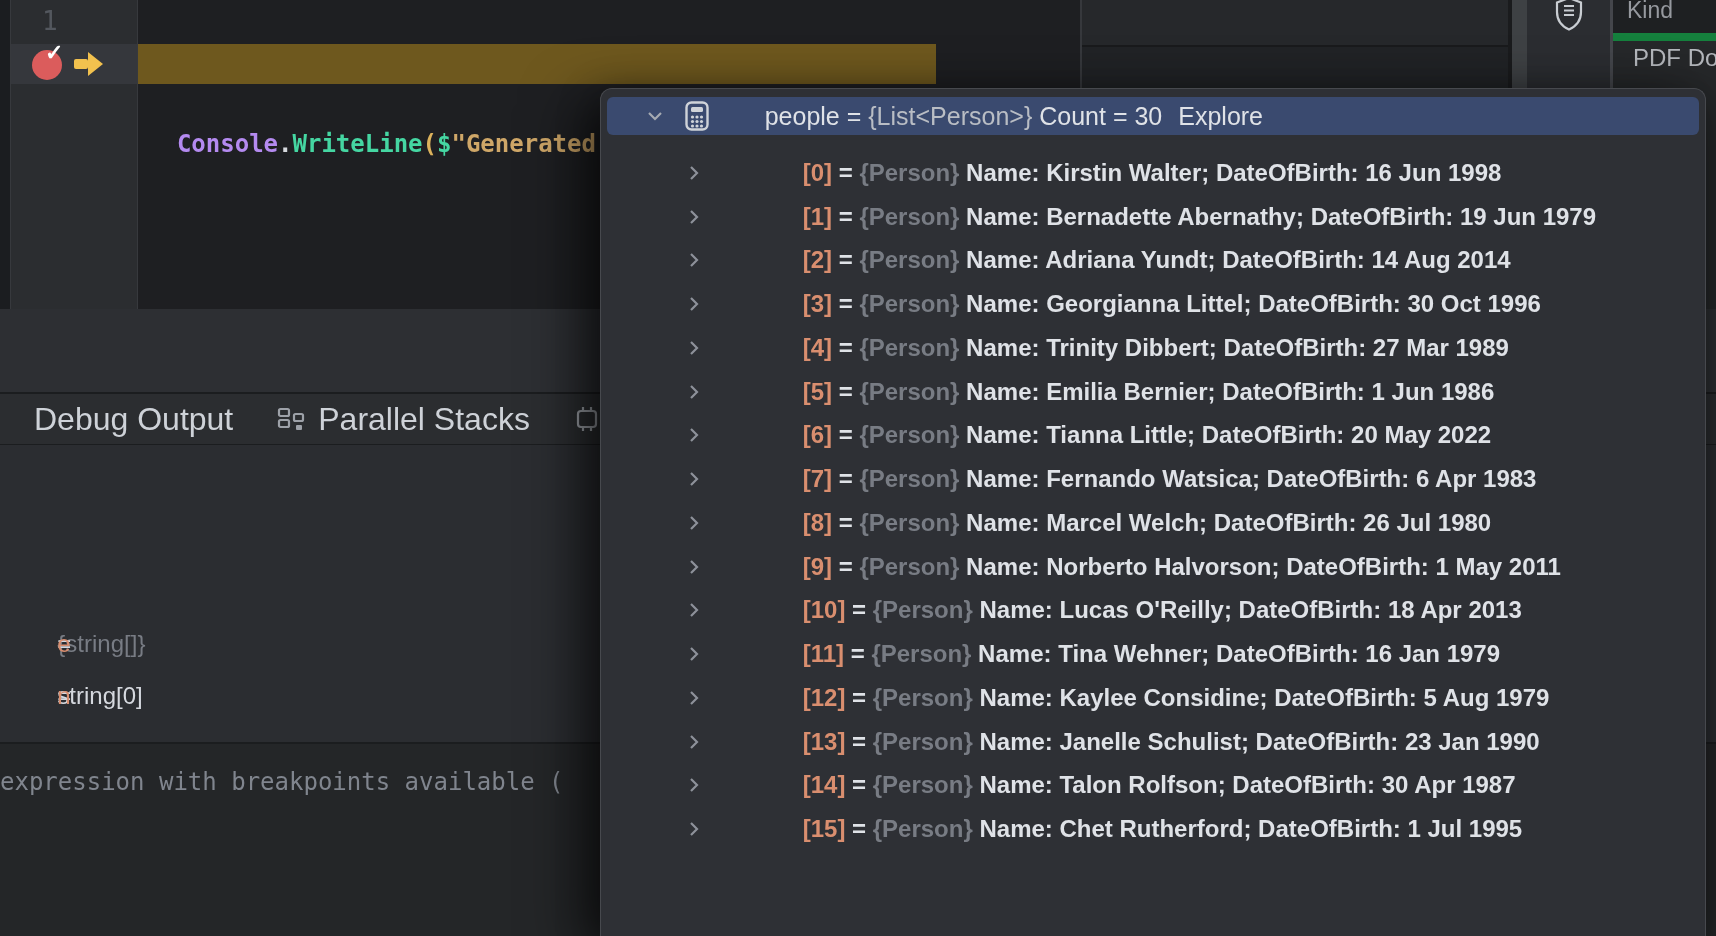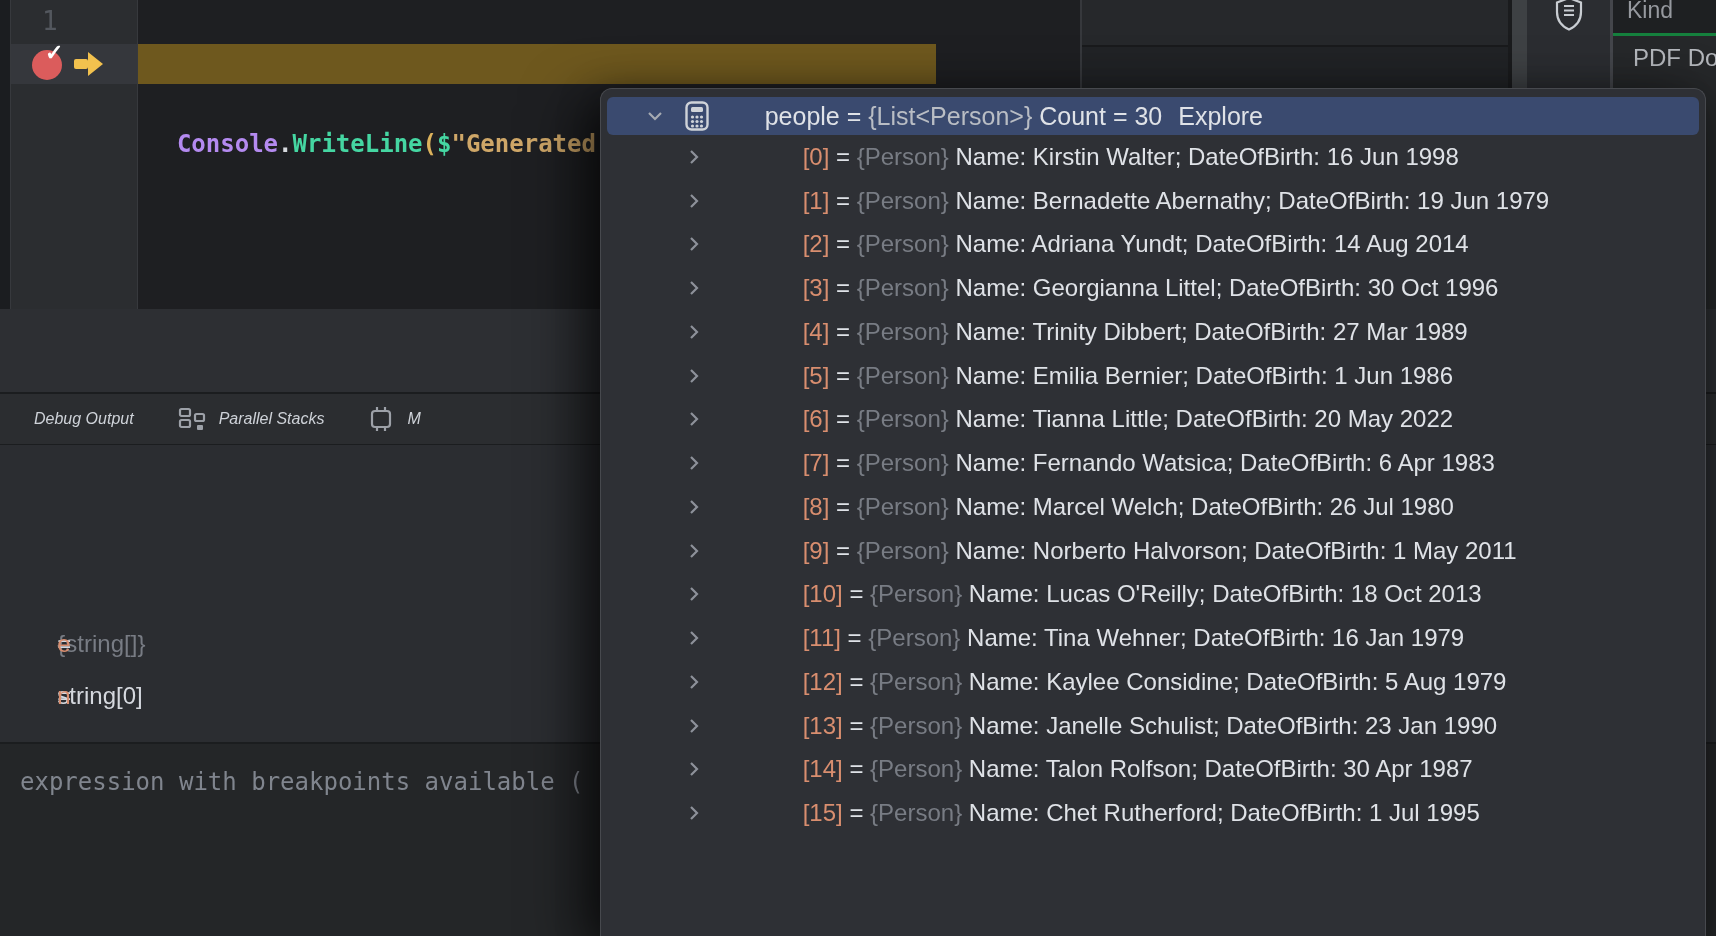--- a/index.html
+++ b/index.html
@@ -42,7 +42,7 @@
   .side-vline{left:1610px;top:0;width:3px;height:309px;background:#44464b;}
   
   .finder{left:1613px;top:0;width:103px;height:309px;background:#26282a;overflow:hidden;}
-  .finder-head{position:absolute;left:0;top:0;width:103px;height:33px;background:#1e2022;border-bottom:3px solid #15803d;}
+  .finder-head{position:absolute;left:0;top:0;width:103px;height:33px;background:#1e2022;border-bottom:8px solid #15803d;}
   .finder-kind{position:absolute;left:14px;top:-3px;font-size:23px;color:#96999f;}
   .finder-cell{position:absolute;left:20px;top:44px;font-size:24px;color:#b4b7bc;white-space:nowrap;}
 

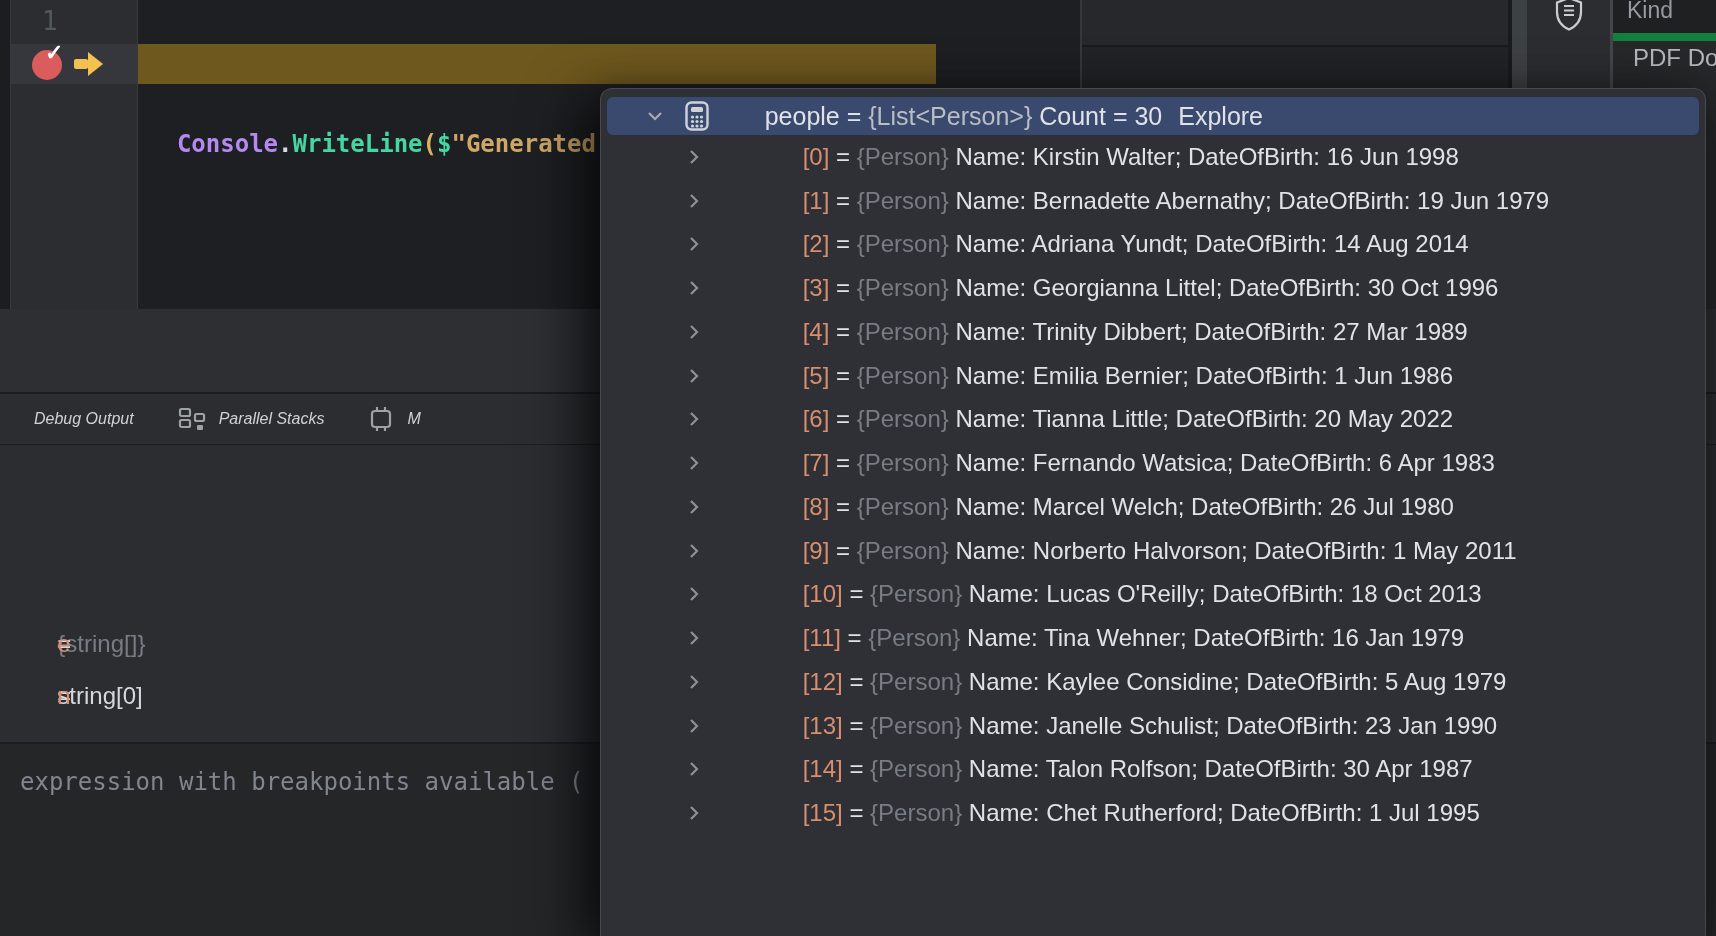--- a/index.html
+++ b/index.html
@@ -77,7 +77,7 @@
   .th-name,.th-eq,.th-val,.th-link{color:#dfe2e7;}
   .th-type{color:#b9bdc4;}
   .th-link{margin-left:16px;}
-  .tip-rows{padding-top:0;}
+  .tip-rows{padding-top:16px;font-weight:bold;}
   .tip-row{height:43.75px;display:flex;align-items:center;padding-left:88px;white-space:pre;font-size:24px;}
   .tip-row .chev{display:flex;width:12px;}
   .numlist{margin-left:22px;display:flex;flex-direction:column;gap:4px;}

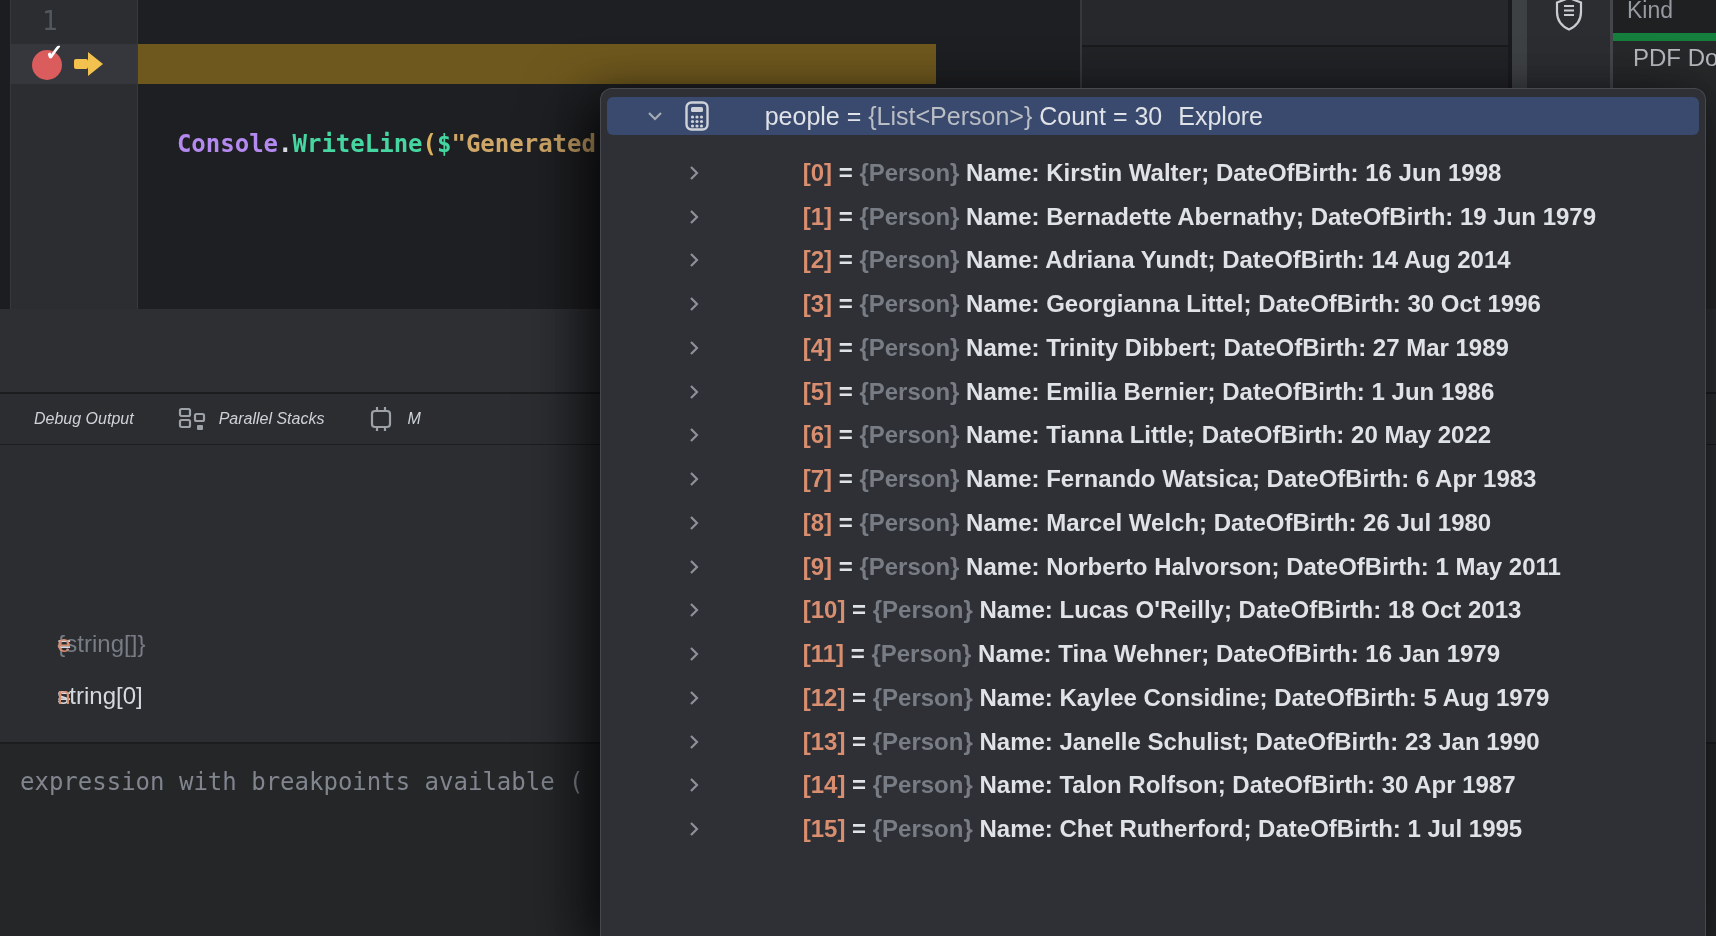--- a/index.html
+++ b/index.html
@@ -51,7 +51,7 @@
   .dbg-toolbar{left:0;top:0;width:1716px;height:83px;background:#2d2f33;border-bottom:2px solid #1b1d1f;}
   .dbg-tabs{left:0;top:85px;width:1716px;height:50px;background:#2b2d30;border-bottom:1px solid #1b1d1f;
     display:flex;align-items:center;padding-left:34px;gap:44px;}
-  .dbg-tab{display:flex;align-items:center;gap:13px;font-size:16px;color:#ced2d8;white-space:nowrap;font-style:italic;}
+  .dbg-tab{display:flex;align-items:center;gap:13px;font-size:32px;color:#ced2d8;white-space:nowrap;}
   .vars-clip{left:0;top:135px;width:600px;height:297px;overflow:hidden;padding-top:18px;box-sizing:border-box;}
   .var-row{height:52px;line-height:52px;font-size:24px;white-space:pre;padding-left:4px;}
   .var-row span{margin-right:9px;}

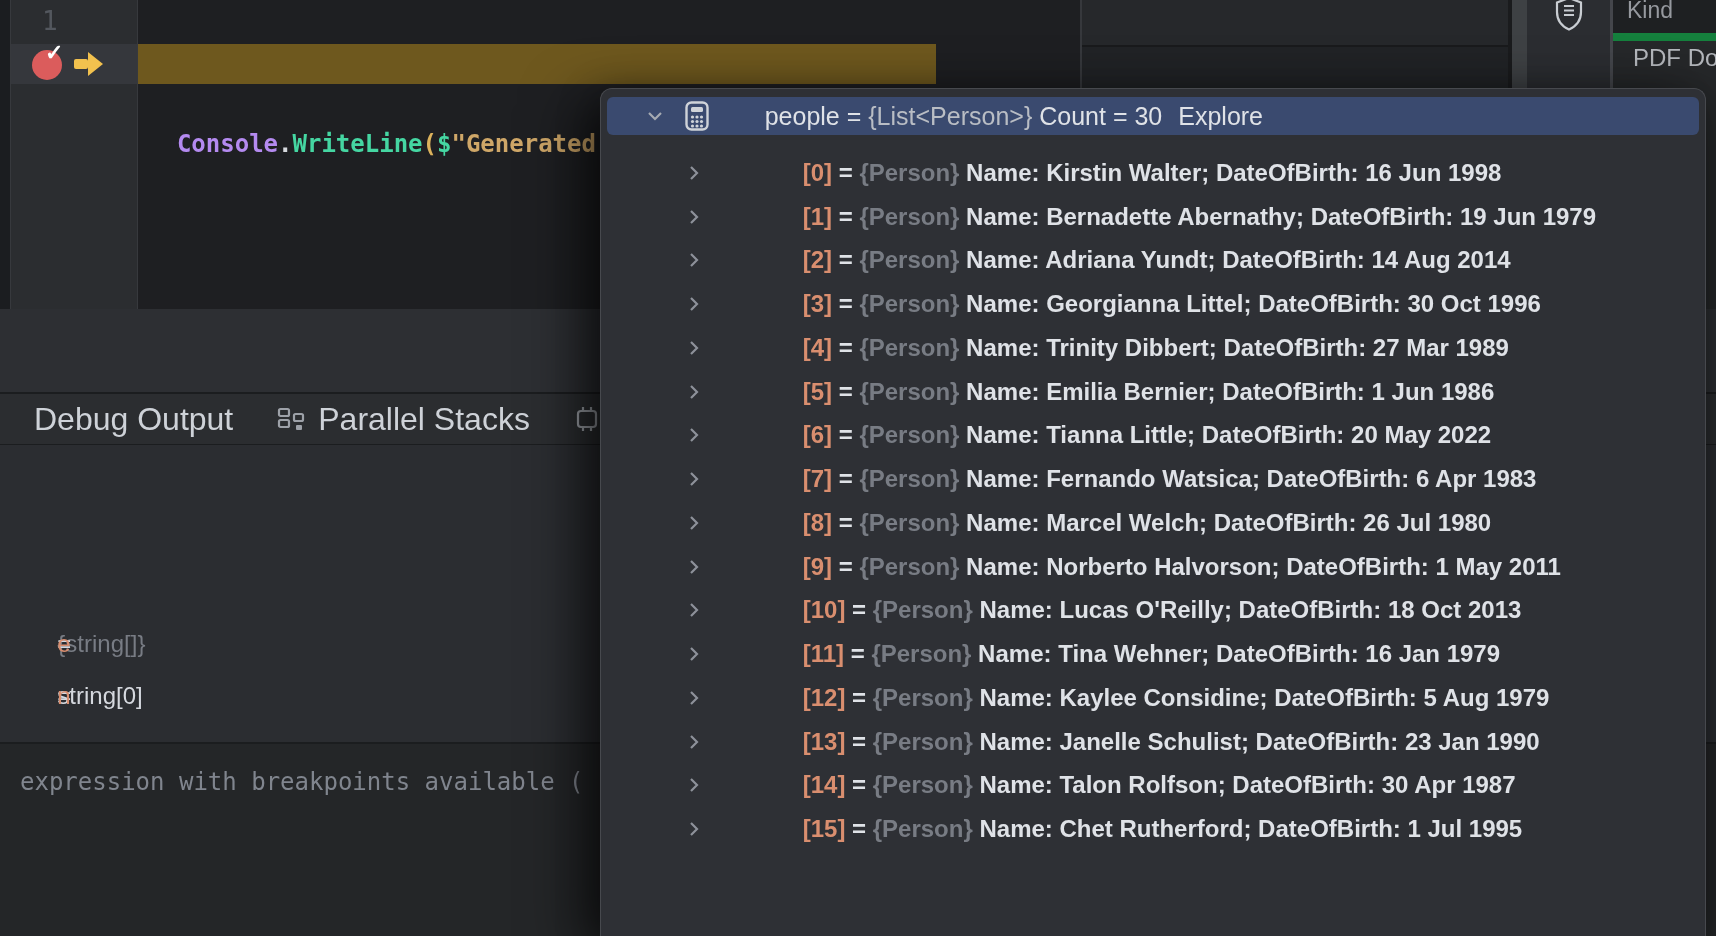--- a/index.html
+++ b/index.html
@@ -388,7 +388,7 @@
           <span class="r r2"></span>
         </span>
         <span class="txt">
-          <span class="ti-index">[10]</span><span class="ti-eq"> = </span><span class="ti-type">{Person}</span><span class="ti-val"> Name: Lucas O'Reilly; DateOfBirth: 18 Oct 2013</span>
+          <span class="ti-index">[10]</span><span class="ti-eq"> = </span><span class="ti-type">{Person}</span><span class="ti-val"> Name: Lucas O'Reilly; DateOfBirth: 18 Apr 2013</span>
         </span>
       </div>
 

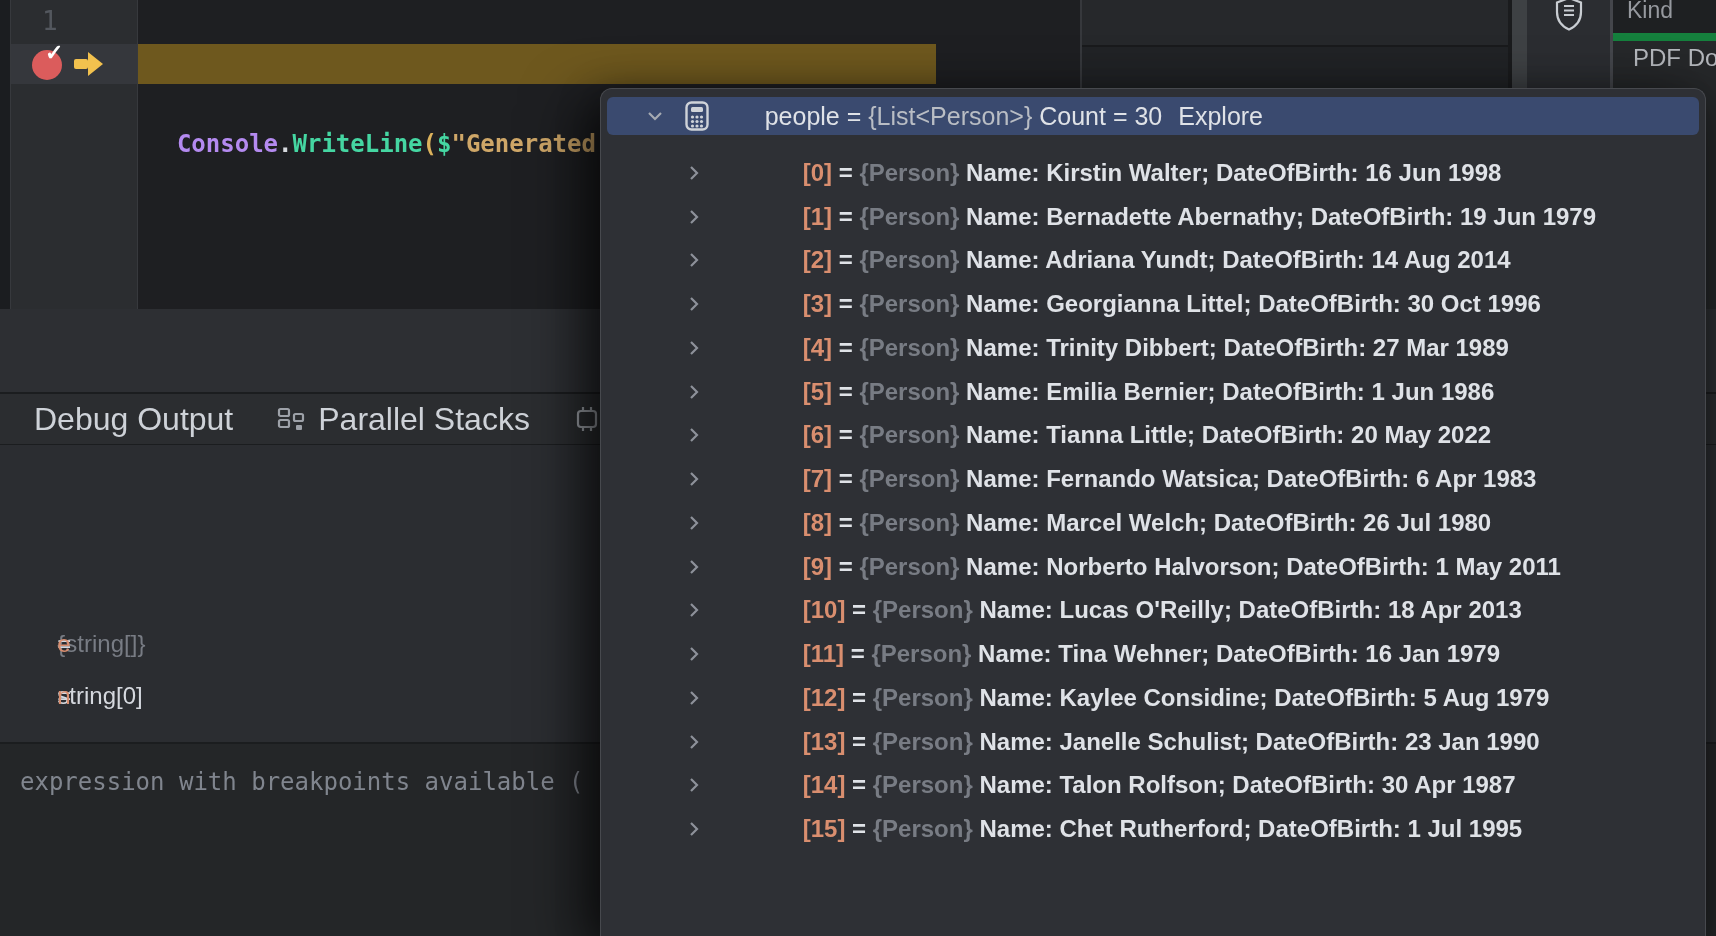--- a/index.html
+++ b/index.html
@@ -62,7 +62,7 @@
   .dbg-divider{left:0;top:433px;width:1716px;height:2px;background:#1b1d1f;}
   .dbg-console{left:0;top:435px;width:1716px;height:192px;background:#242628;}
   .status-clip{left:0;top:459px;width:592px;overflow:hidden;}
-  .status-text{font-family:"DejaVu Sans Mono",monospace;font-size:24px;color:#80858e;white-space:pre;padding-left:20px;}
+  .status-text{font-family:"DejaVu Sans Mono",monospace;font-size:24px;color:#80858e;white-space:pre;padding-left:0;}
 
   
   #datatip{left:600px;top:88px;width:1106px;height:848px;background:#2e3035;

